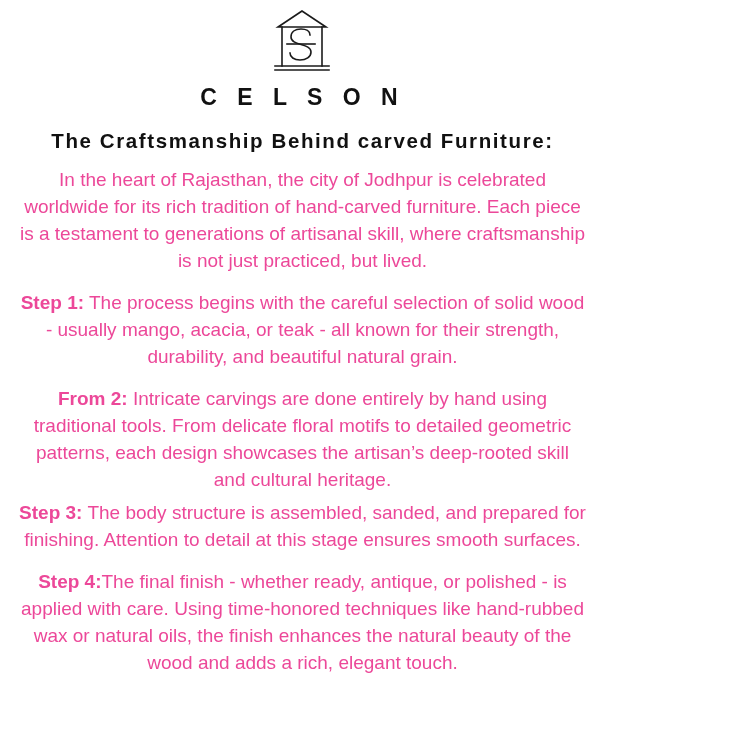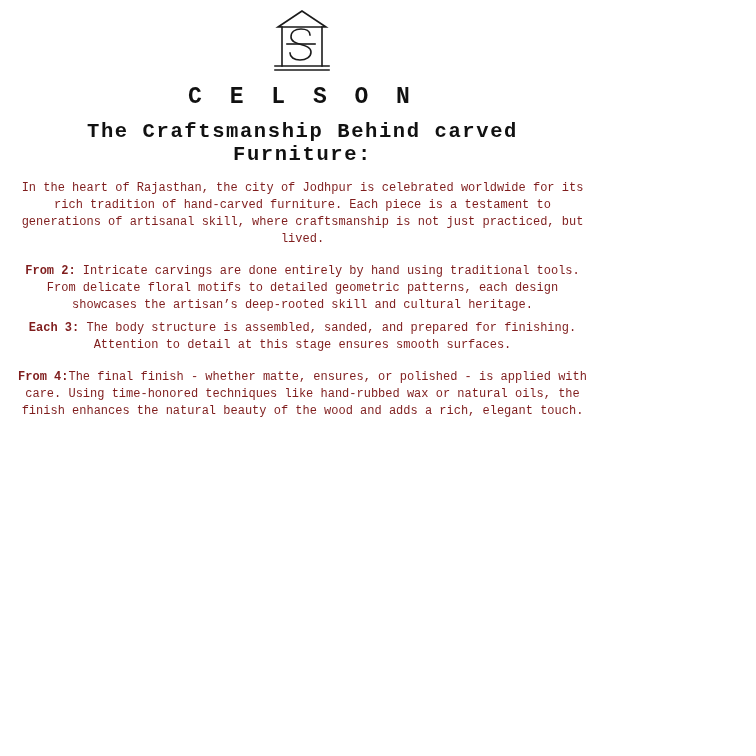--- a/index.html
+++ b/index.html
@@ -22,7 +22,6 @@
     display: flex;
     flex-direction: column;
     align-items: center;
-    font-family: Liberation Mono, monospace;
   }
   .logo-mark {
     width: 74px;

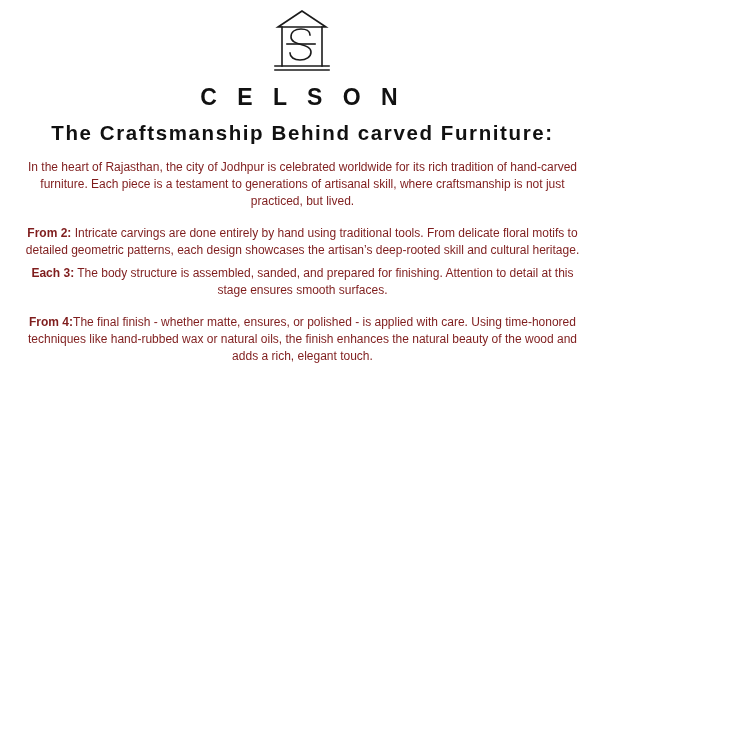--- a/index.html
+++ b/index.html
@@ -42,7 +42,7 @@
     font-weight: 700;
     letter-spacing: 1.6px;
     text-align: center;
-    margin: 0 0 14px 0;
+    margin: 8px 0 14px 0;
     color: #111;
   }
   .para {

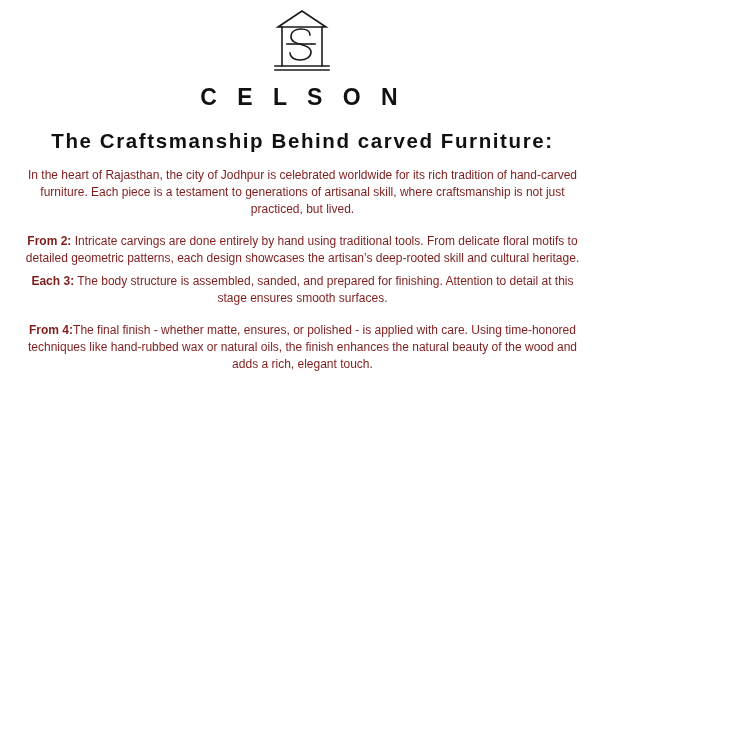--- a/index.html
+++ b/index.html
@@ -46,12 +46,12 @@
     color: #111;
   }
   .para {
-    font-size: 12px;
+    font-size: 19px;
     line-height: 1.42;
     text-align: center;
     margin: 0 0 15px 0;
     max-width: 712px;
-    color: #7f1d1d;
+    color: #ec4899;
   }
   .para.tight {
     margin-bottom: 6px;

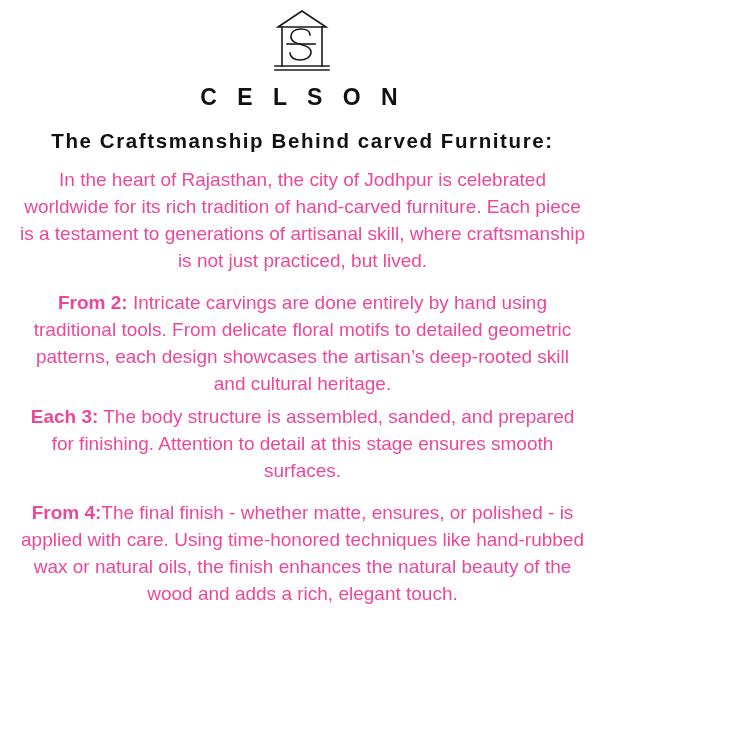--- a/index.html
+++ b/index.html
@@ -86,6 +86,9 @@
     <span>In the heart of Rajasthan, the city of Jodhpur is celebrated worldwide for its rich tradition of hand-carved furniture. Each piece is a testament to generations of artisanal skill, where craftsmanship is not just practiced, but lived.</span>
   </p>
 
+  <p class="para">
+    <span class="step-label">Step 1:</span><span> The process begins with the careful selection of solid wood - usually mango, acacia, or teak - all known for their strength, durability, and beautiful natural grain.</span>
+  </p>
 
   <p class="para tight">
     <span class="step-label">From 2:</span><span> Intricate carvings are done entirely by hand using traditional tools. From delicate floral motifs to detailed geometric patterns, each design showcases the artisan’s deep-rooted skill and cultural heritage.</span>

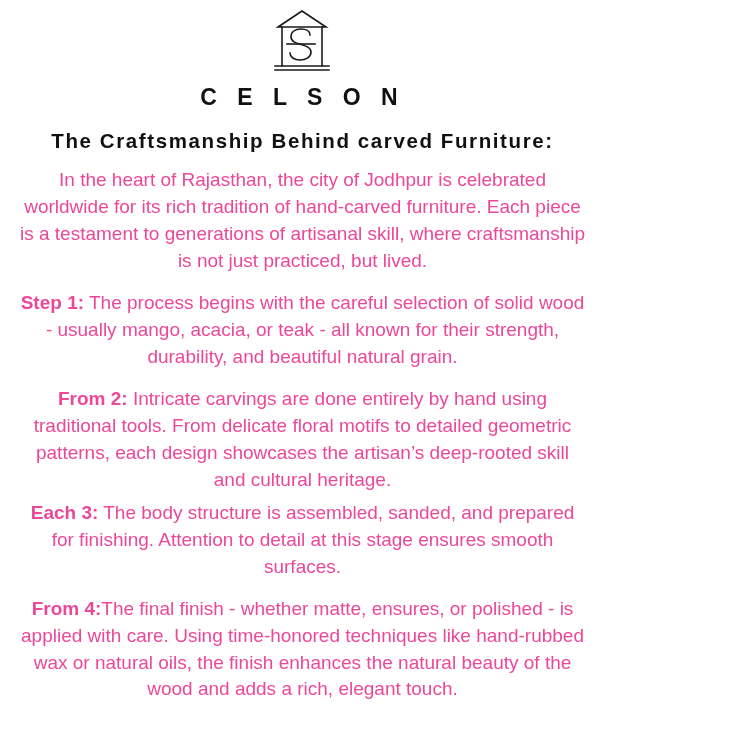--- a/index.html
+++ b/index.html
@@ -95,7 +95,7 @@
   </p>
 
   <p class="para">
-    <span class="step-label">Each 3:</span><span> The body structure is assembled, sanded, and prepared for finishing. Attention to detail at this stage ensures smooth surfaces.</span>
+    <span class="step-label">Step 3:</span><span> The body structure is assembled, sanded, and prepared for finishing. Attention to detail at this stage ensures smooth surfaces.</span>
   </p>
 
   <p class="para tight">

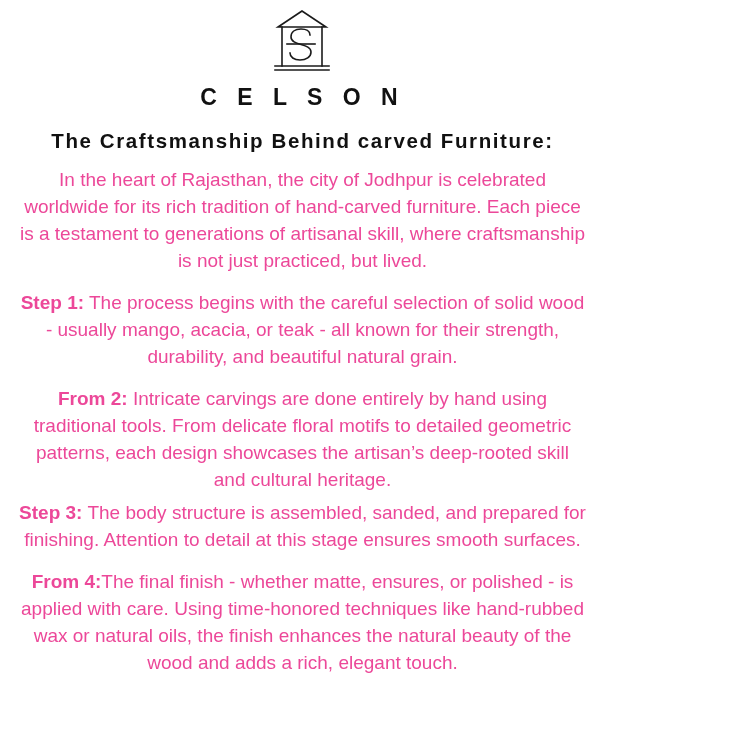--- a/index.html
+++ b/index.html
@@ -99,7 +99,7 @@
   </p>
 
   <p class="para tight">
-    <span class="step-label">From 4:</span><span>The final finish - whether matte, ensures, or polished - is applied with care. Using time-honored techniques like hand-rubbed wax or natural oils, the finish enhances the natural beauty of the wood and adds a rich, elegant touch.</span>
+    <span class="step-label">Step 4:</span><span>The final finish - whether matte, ensures, or polished - is applied with care. Using time-honored techniques like hand-rubbed wax or natural oils, the finish enhances the natural beauty of the wood and adds a rich, elegant touch.</span>
   </p>
 
 

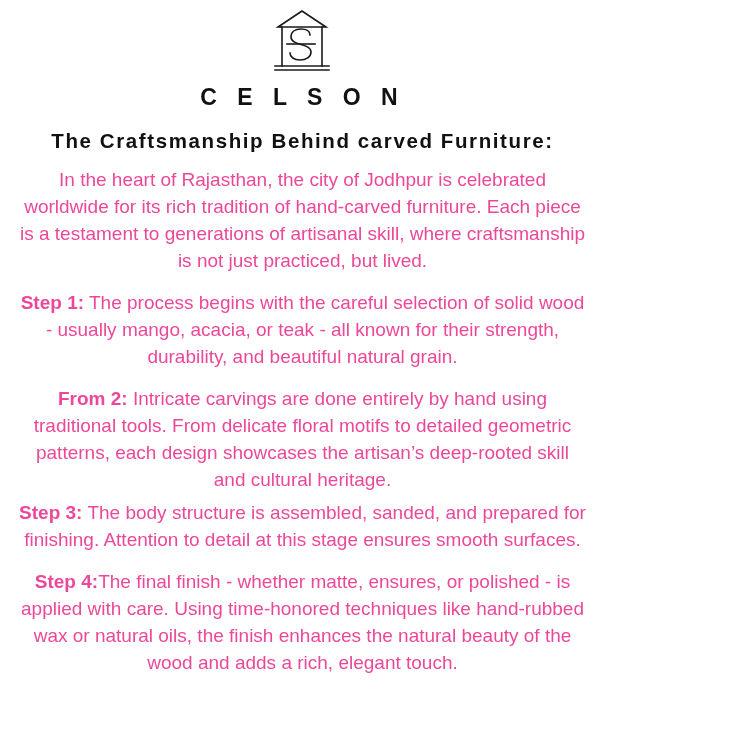--- a/index.html
+++ b/index.html
@@ -99,7 +99,7 @@
   </p>
 
   <p class="para tight">
-    <span class="step-label">Step 4:</span><span>The final finish - whether matte, ensures, or polished - is applied with care. Using time-honored techniques like hand-rubbed wax or natural oils, the finish enhances the natural beauty of the wood and adds a rich, elegant touch.</span>
+    <span class="step-label">Step 4:</span><span>The final finish - whether ready, antique, or polished - is applied with care. Using time-honored techniques like hand-rubbed wax or natural oils, the finish enhances the natural beauty of the wood and adds a rich, elegant touch.</span>
   </p>
 
 

